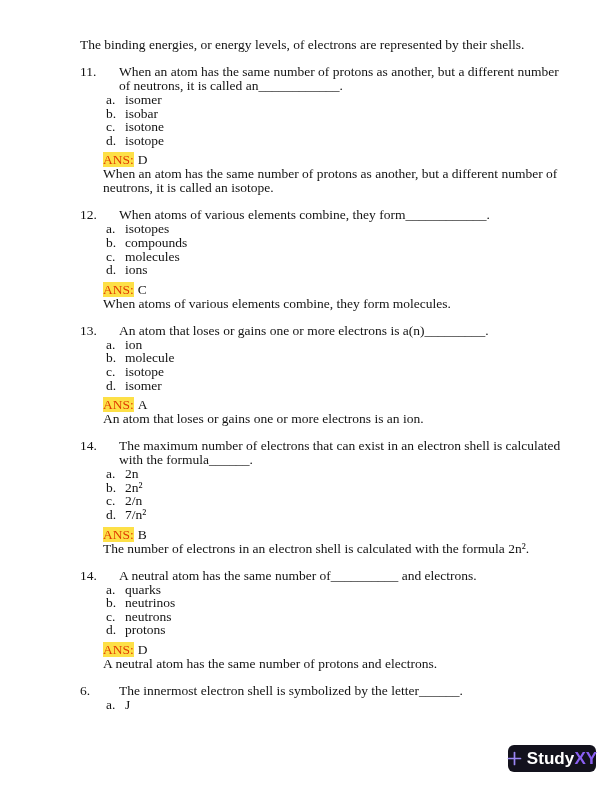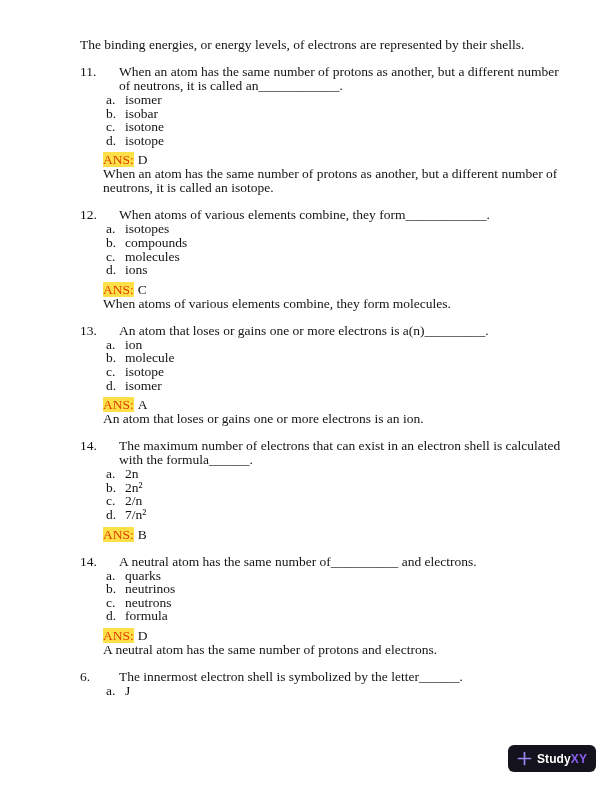--- a/index.html
+++ b/index.html
@@ -184,6 +184,7 @@
     <div class="answer-line">
       <span class="ans-label">ANS:</span><span class="ans-value">B</span>
     </div>
+    <div class="explanation">The number of electrons in an electron shell is calculated with the formula 2n².</div>
   </div>
 
   <div class="question">

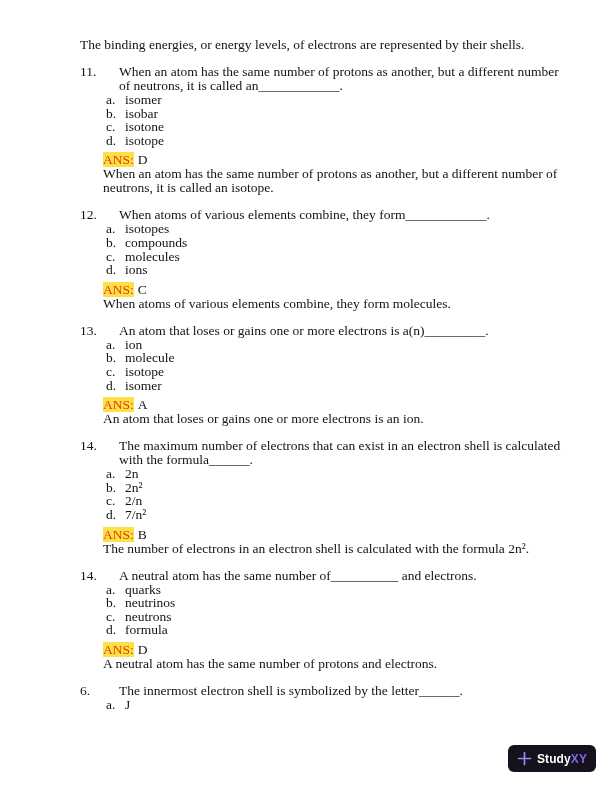--- a/index.html
+++ b/index.html
@@ -207,7 +207,7 @@
       </div>
       <div class="option">
         <span class="opt-letter">d.</span>
-        <span>formula</span>
+        <span>protons</span>
       </div>
     </div>
     <div class="answer-line">

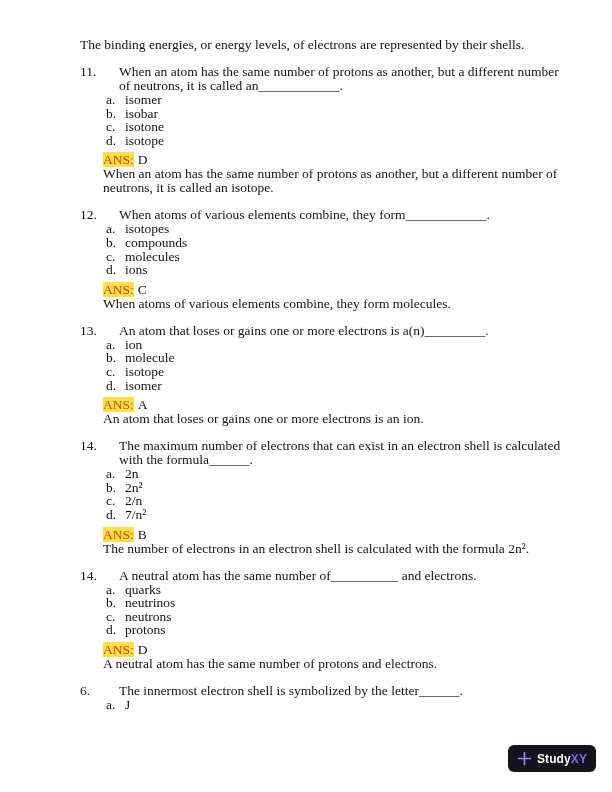--- a/index.html
+++ b/index.html
@@ -60,7 +60,7 @@
     font-family: "Liberation Sans", sans-serif;
   }
   .logo-plus { display: flex; align-items: center; }
-  .logo-wordmark { font-weight: 700; font-size: 12px; letter-spacing: 0.1px; }
+  .logo-wordmark { font-weight: 700; font-size: 17px; letter-spacing: 0.1px; }
   .logo-study { color: #ffffff; }
   .logo-xy { color: #8a5ff2; }
 </style>

